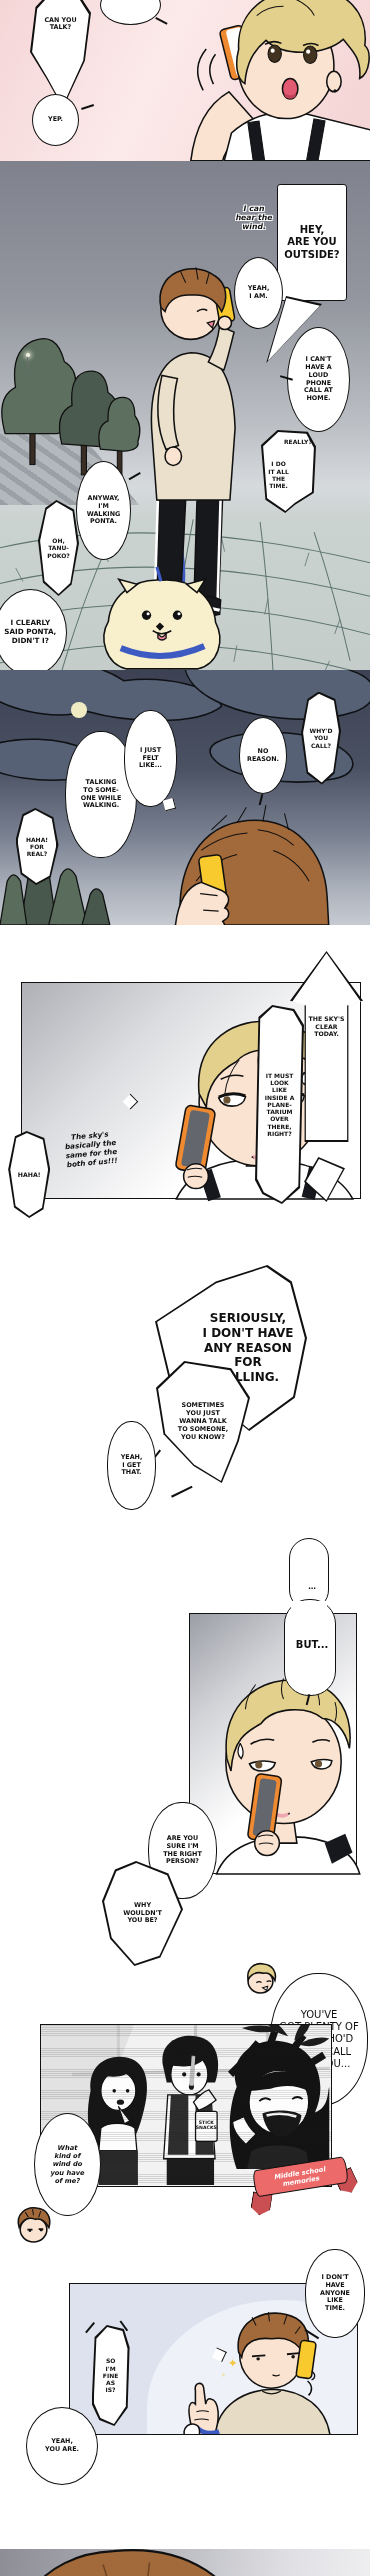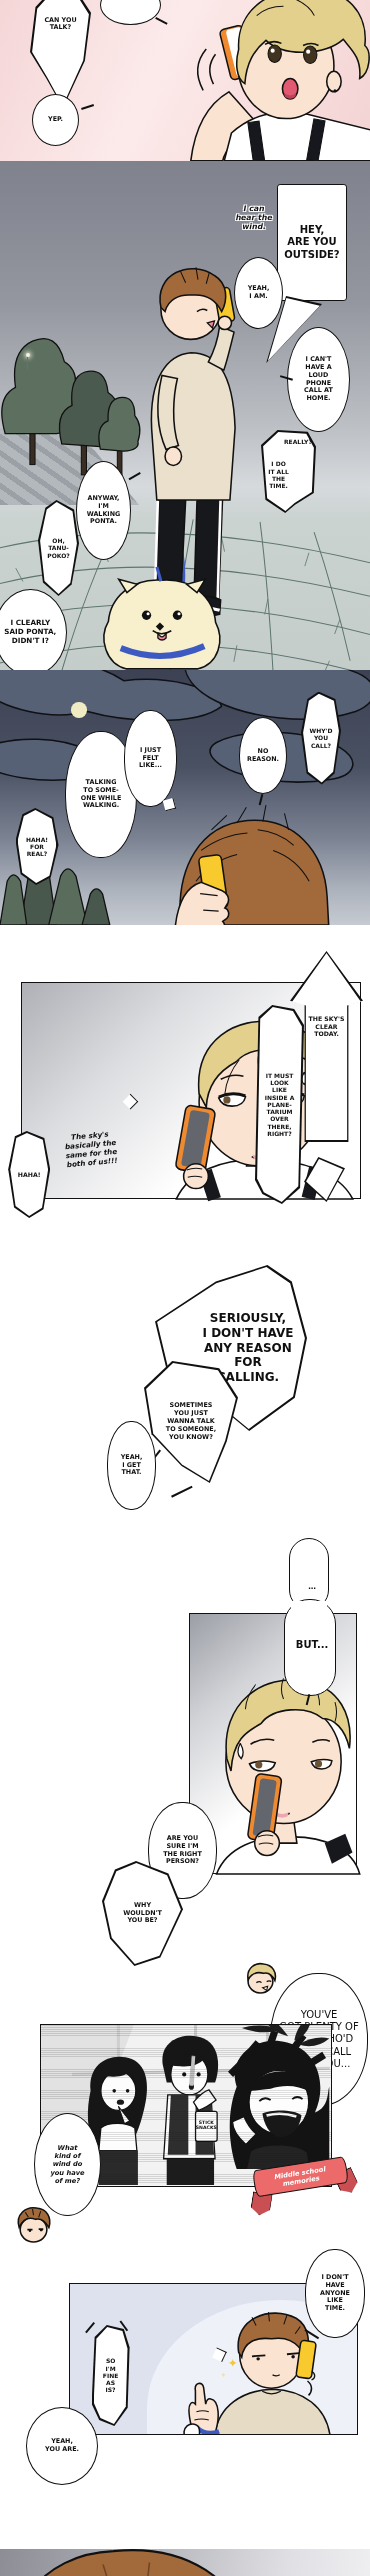--- a/index.html
+++ b/index.html
@@ -362,7 +362,7 @@
 FOR
 CALLING.</div>
   </div>
-  <div class="jag" style="left:144px;top:1361px;width:94px;height:122px">
+  <div class="jag" style="left:156px;top:1361px;width:94px;height:122px">
     <div class="jag-o" style="clip-path:polygon(30% 0,80% 6%,100% 30%,88% 66%,70% 100%,40% 86%,8% 60%,0 22%)"></div>
     <div class="jag-i" style="clip-path:polygon(30% 0,80% 6%,100% 30%,88% 66%,70% 100%,40% 86%,8% 60%,0 22%)"></div>
     <div class="btext" style="font-size:6.4px">SOMETIMES

